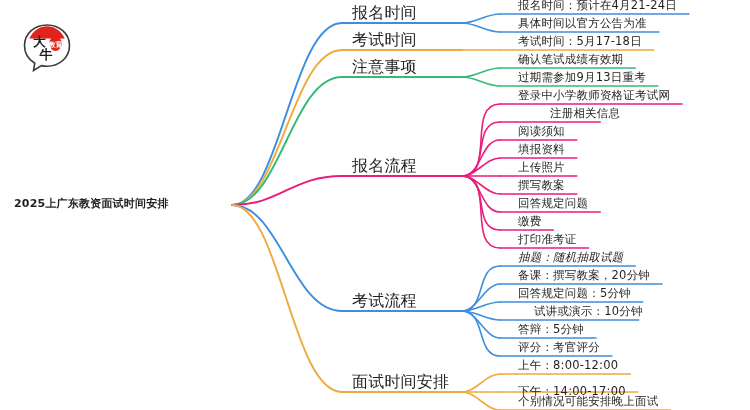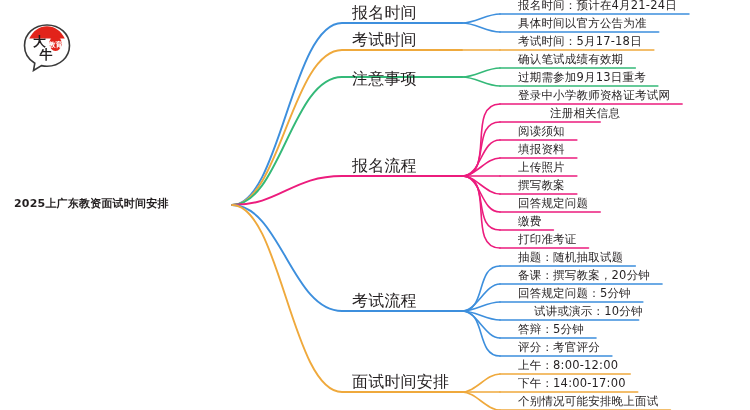--- a/index.html
+++ b/index.html
@@ -165,7 +165,7 @@
       <div class="node node-leaf" style="left: 518px; top: 16px;">具体时间以官方公告为准</div>
       <div class="node node-branch" style="left: 352px; top: 33px;">考试时间</div>
       <div class="node node-leaf" style="left: 518px; top: 34px;">考试时间：5月17-18日</div>
-      <div class="node node-branch" style="left: 352px; top: 72px; font-family: Liberation Serif, serif;">注意事项</div>
+      <div class="node node-branch" style="left: 352px; top: 60px; font-family: Liberation Serif, serif;">注意事项</div>
       <div class="node node-leaf" style="left: 518px; top: 52px;">确认笔试成绩有效期</div>
       <div class="node node-leaf" style="left: 518px; top: 70px;">过期需参加9月13日重考</div>
       <div class="node node-branch" style="left: 352px; top: 159px;">报名流程</div>

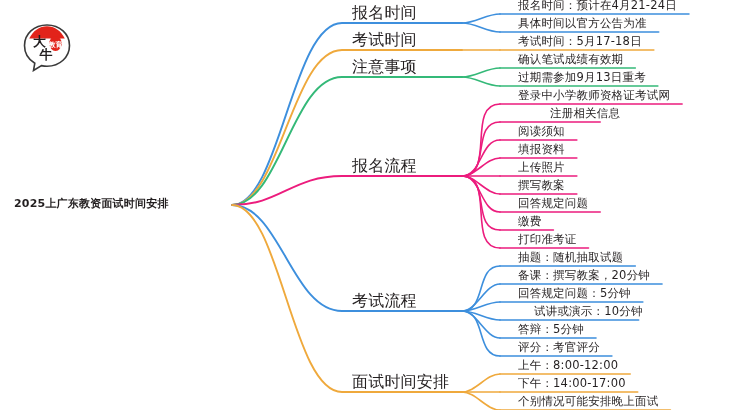--- a/index.html
+++ b/index.html
@@ -179,7 +179,7 @@
       <div class="node node-leaf" style="left: 518px; top: 214px;">缴费</div>
       <div class="node node-leaf" style="left: 518px; top: 232px;">打印准考证</div>
       <div class="node node-branch" style="left: 352px; top: 294px;">考试流程</div>
-      <div class="node node-leaf" style="left: 518px; top: 250px;">抽题：随机抽取试题</div>
+      <div class="node node-leaf" style="left: 518px; top: 250px; font-style: italic;">抽题：随机抽取试题</div>
       <div class="node node-leaf" style="left: 518px; top: 268px;">备课：撰写教案，20分钟</div>
       <div class="node node-leaf" style="left: 518px; top: 286px;">回答规定问题：5分钟</div>
       <div class="node node-leaf" style="left: 534px; top: 304px;">试讲或演示：10分钟</div>

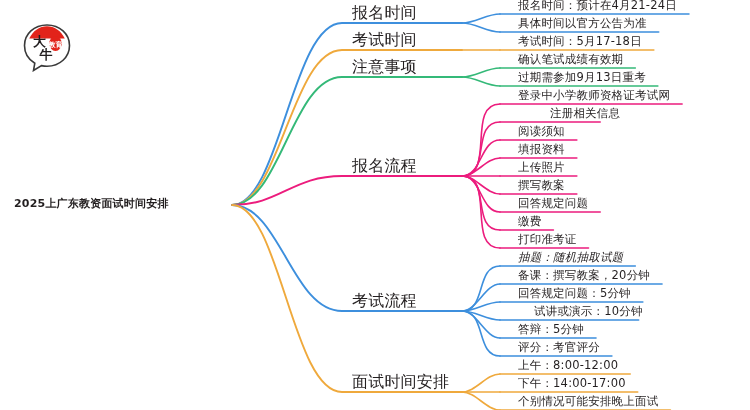--- a/index.html
+++ b/index.html
@@ -187,7 +187,7 @@
       <div class="node node-leaf" style="left: 518px; top: 340px;">评分：考官评分</div>
       <div class="node node-branch" style="left: 352px; top: 375px;">面试时间安排</div>
       <div class="node node-leaf" style="left: 518px; top: 358px;">上午：8:00-12:00</div>
-      <div class="node node-leaf" style="left: 518px; top: 376px;">下午：14:00-17:00</div>
+      <div class="node node-leaf" style="left: 518px; top: 384px;">下午：14:00-17:00</div>
       <div class="node node-leaf" style="left: 518px; top: 394px;">个别情况可能安排晚上面试</div>
     </div>
 

